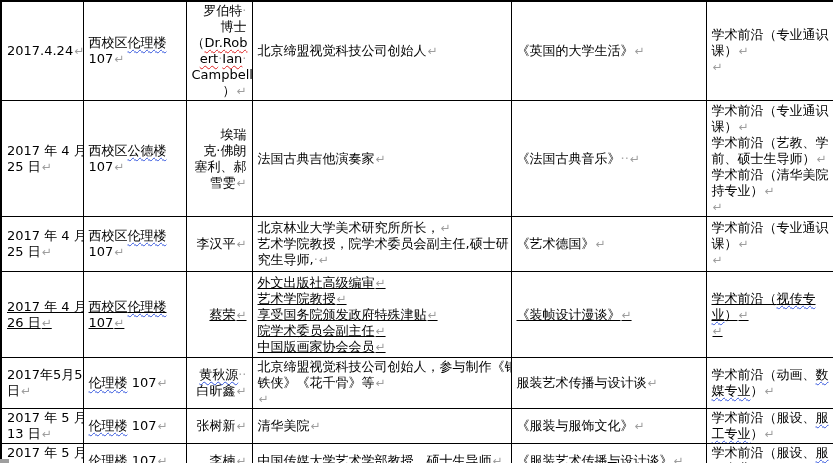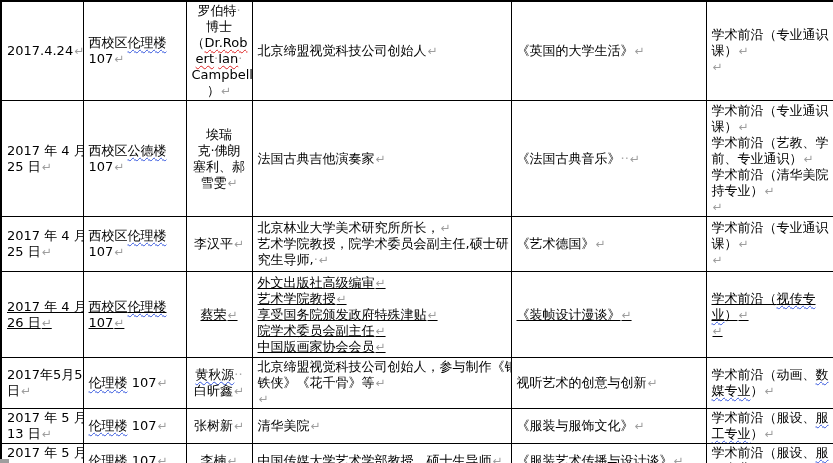--- a/index.html
+++ b/index.html
@@ -32,7 +32,7 @@
   tr:nth-child(6) td { height: 32px; }
   tr:nth-child(7) td { height: 29px; }
   .line { white-space: nowrap; line-height: 16px; }
-  td.center { text-align: center; padding: 1px 2px; margin-left: 7px; }
+  td.center { text-align: right; padding: 1px 2px; margin-left: 7px; }
   .mark {
     color: #9e9e9e;
     font-size: 12px;

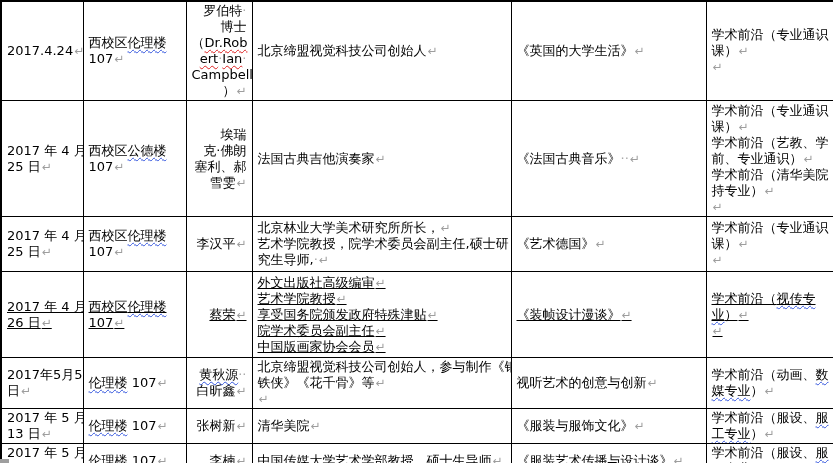--- a/index.html
+++ b/index.html
@@ -126,7 +126,7 @@
           <div class="line"><span>学术前沿（专业通识</span></div>
           <div class="line"><span>课）</span><span class="mark">↵</span></div>
           <div class="line"><span>学术前沿（艺教、学</span></div>
-          <div class="line"><span>前、专业通识）</span><span class="mark">↵</span></div>
+          <div class="line"><span>前、硕士生导师）</span><span class="mark">↵</span></div>
           <div class="line"><span>学术前沿（清华美院</span></div>
           <div class="line"><span>持专业）</span><span class="mark">↵</span></div>
           <div class="line"><span class="mark">↵</span></div>

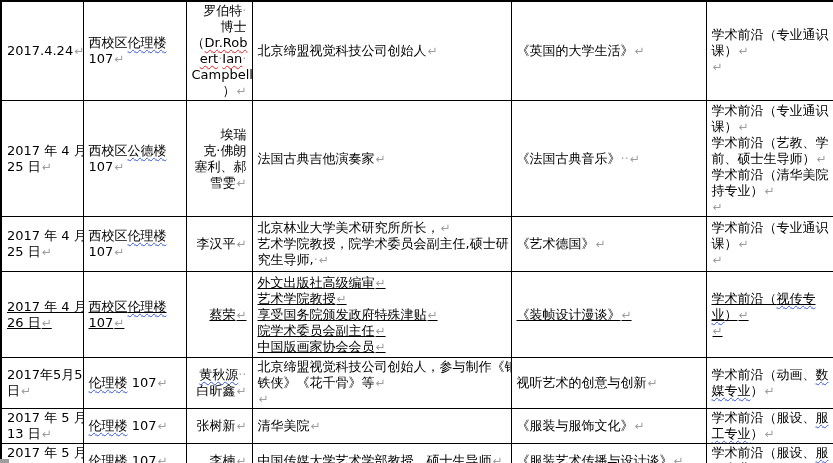--- a/index.html
+++ b/index.html
@@ -204,7 +204,7 @@
           <div class="line"><span class="mark">↵</span></div>
         </td>
         <td>
-          <div class="line"><span>视听艺术的创意与创新</span><span class="mark">↵</span></div>
+          <div class="line"><span>服装艺术传播与设计谈</span><span class="mark">↵</span></div>
         </td>
         <td>
           <div class="line"><span>学术前沿（动画、</span><span class="u-blue">数</span></div>

